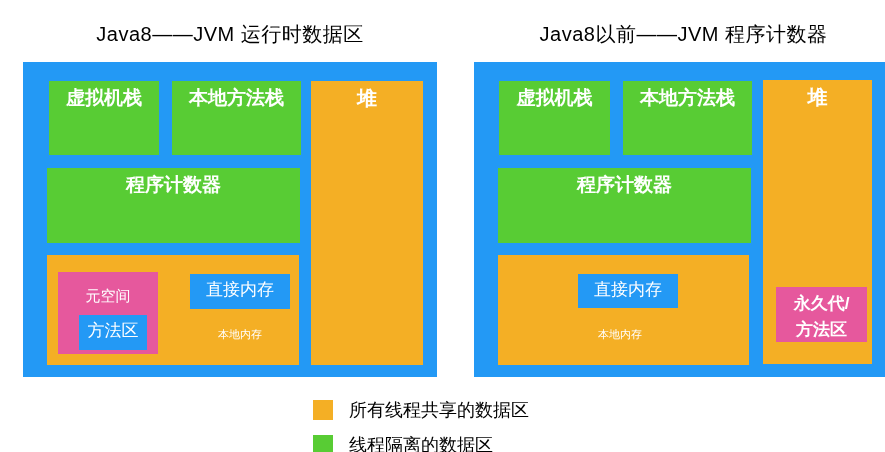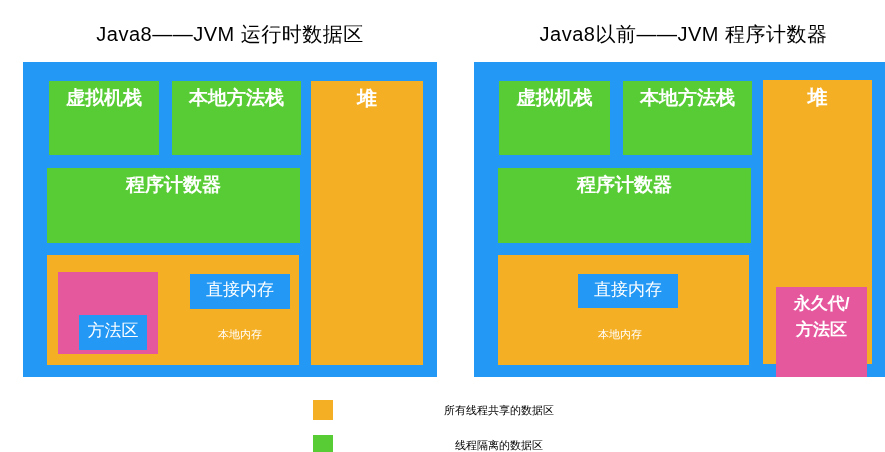--- a/index.html
+++ b/index.html
@@ -126,6 +126,7 @@
   </div>
   <div class="box orange-box p-nm">
     <div class="box pink-box p-meta">
+      <span class="meta-lbl lbl-sm">元空间</span>
       <div class="box blue-box p-ma lbl-md">
         <span>方法区</span>
       </div>

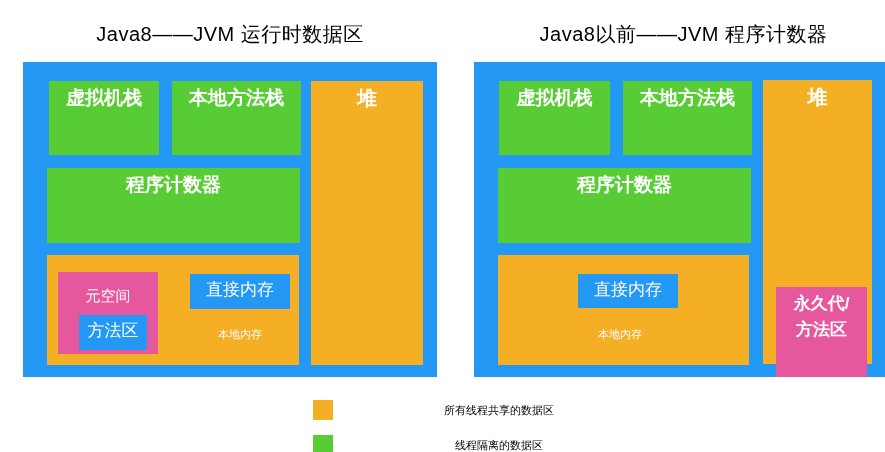--- a/index.html
+++ b/index.html
@@ -82,7 +82,7 @@
 
   
   .q-perm {
-    left: 9px; top: 203px; width: 91px; height: 90px;
+    left: 9px; top: 203px; width: 91px; height: 55px;
     font-size: 17px; font-weight: bold;
     white-space: pre-line; line-height: 26px;
   }

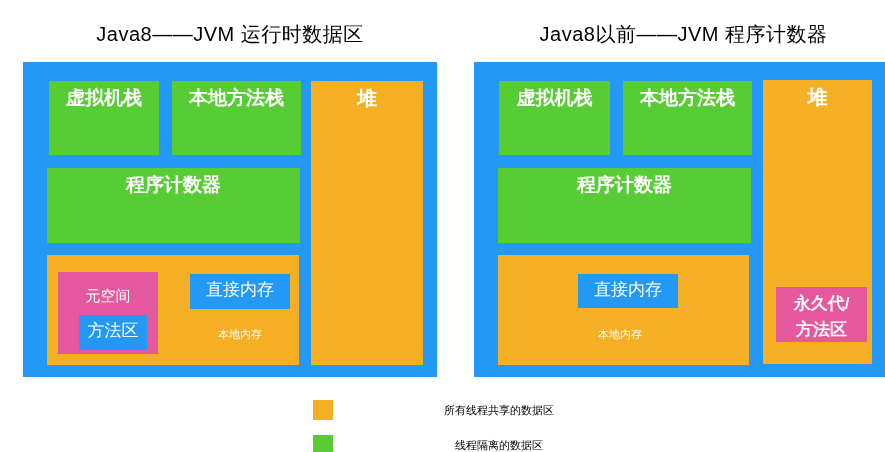--- a/index.html
+++ b/index.html
@@ -100,9 +100,8 @@
   .legend-label {
     position: absolute; left: 36px; top: 0;
     width: 300px; height: 20px; line-height: 20px;
-    font-size: 11px; color: var(--title_text);
+    font-size: 18px; color: var(--title_text);
     white-space: nowrap;
-    text-align: center;
   }
 </style>
 </head>

